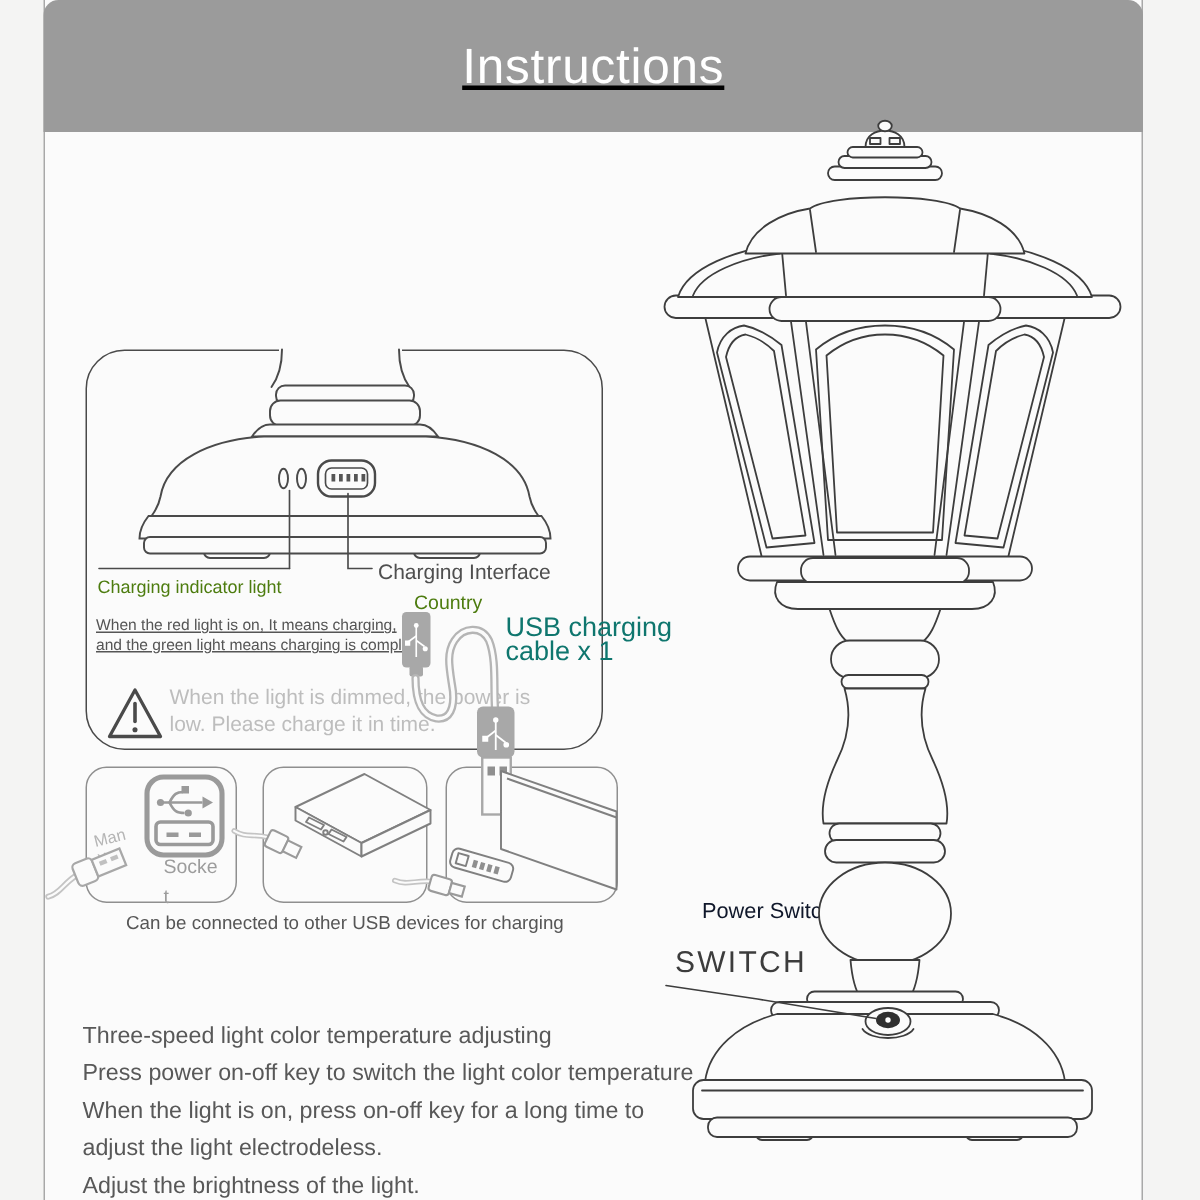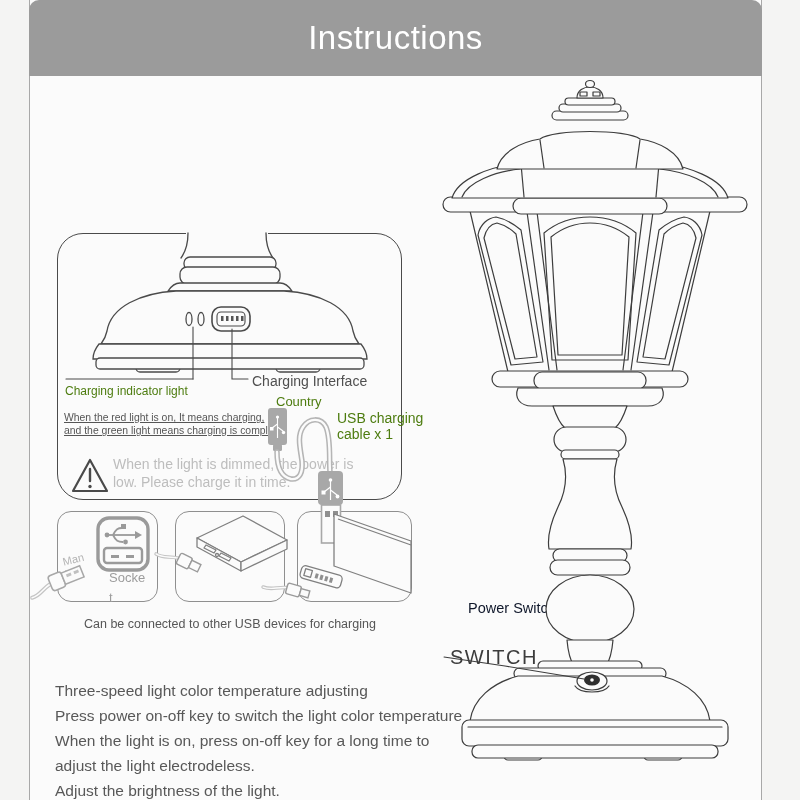--- a/index.html
+++ b/index.html
@@ -15,9 +15,9 @@
     box-sizing:border-box;
   }
   .banner{
-    position:absolute;left:29px;top:0;width:733px;height:76px;
+    position:absolute;left:29px;top:0;width:733px;height:88px;
     background:#9b9b9b;border-radius:10px 10px 0 0;
-    display:flex;align-items:center;justify-content:center;
+    display:flex;align-items:center;justify-content:center;text-decoration:underline;
   }
   .banner .title{
     color:#ffffff;font-size:33px;letter-spacing:0.5px;font-weight:400;

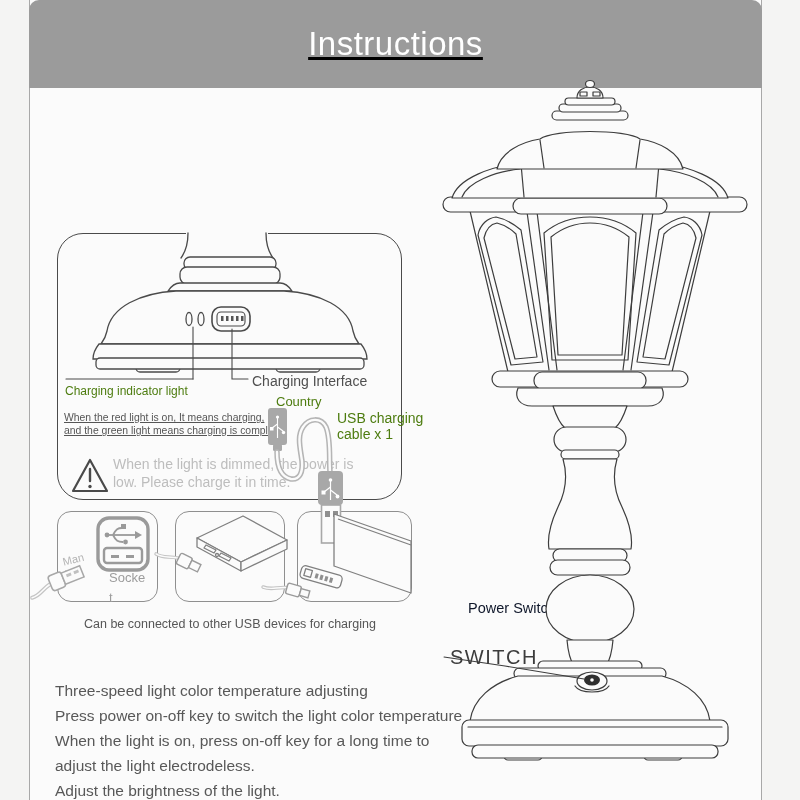--- a/index.html
+++ b/index.html
@@ -40,7 +40,7 @@
   .t-int{left:252px;top:373px;font-size:14px;color:#4f4f4f;}
   .t-note{left:64px;top:411px;font-size:10.4px;line-height:13px;color:#555;text-decoration:underline;}
   .t-country{left:276px;top:394px;font-size:13px;color:#4d7c0f;}
-  .t-cable{left:337px;top:410px;font-size:14px;line-height:16px;color:#4d7c0f;}
+  .t-cable{left:337px;top:410px;font-size:18px;line-height:16px;color:#0f766e;}
   .t-warn{left:113px;top:455px;font-size:14px;line-height:18px;color:#bdbdbd;}
   .t-man{left:64px;top:554px;font-size:11px;line-height:11px;color:#b5b5b5;transform:rotate(-14deg);}
   .t-sock{left:109px;top:568px;font-size:13px;line-height:20px;color:#9c9c9c;}

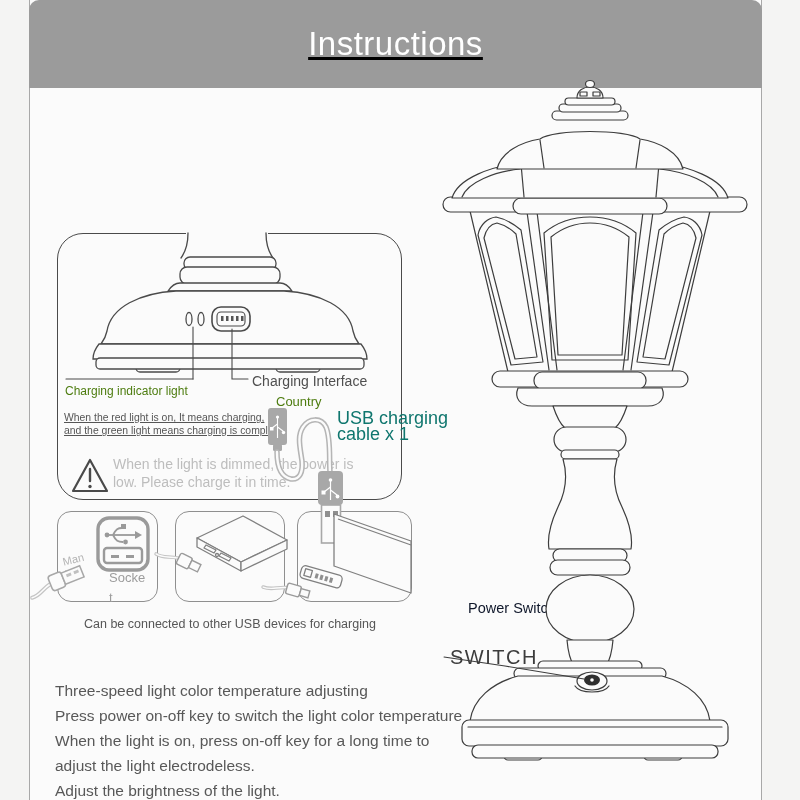--- a/index.html
+++ b/index.html
@@ -44,7 +44,7 @@
   .t-warn{left:113px;top:455px;font-size:14px;line-height:18px;color:#bdbdbd;}
   .t-man{left:64px;top:554px;font-size:11px;line-height:11px;color:#b5b5b5;transform:rotate(-14deg);}
   .t-sock{left:109px;top:568px;font-size:13px;line-height:20px;color:#9c9c9c;}
-  .t-cap{left:84px;top:608px;font-size:12.5px;color:#565656;margin-top:9px;}
+  .t-cap{left:84px;top:608px;font-size:12.5px;color:#565656;}
   .t-ps{left:468px;top:600px;font-size:14.5px;color:#0f172a;}
   .t-sw{left:450px;top:646px;font-size:20px;letter-spacing:1.5px;color:#3c3c3c;}
   .t-instr{left:55px;top:678px;font-size:15.5px;line-height:25px;color:#585858;}

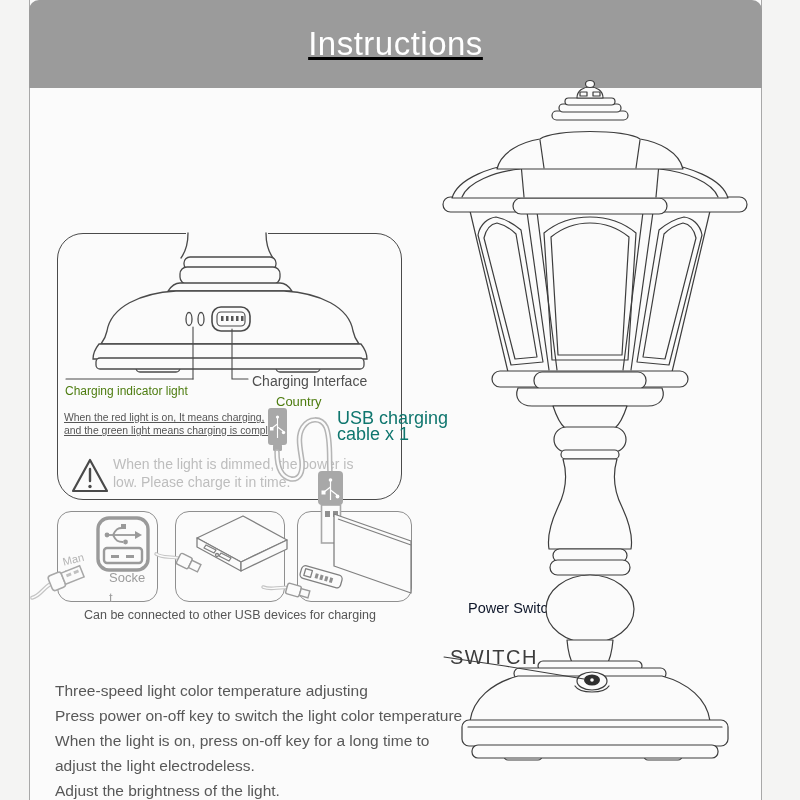--- a/index.html
+++ b/index.html
@@ -46,7 +46,7 @@
   .t-sock{left:109px;top:568px;font-size:13px;line-height:20px;color:#9c9c9c;}
   .t-cap{left:84px;top:608px;font-size:12.5px;color:#565656;}
   .t-ps{left:468px;top:600px;font-size:14.5px;color:#0f172a;}
-  .t-sw{left:450px;top:646px;font-size:20px;letter-spacing:1.5px;color:#3c3c3c;}
+  .t-sw{left:450px;top:631px;font-size:20px;letter-spacing:1.5px;color:#3c3c3c;}
   .t-instr{left:55px;top:678px;font-size:15.5px;line-height:25px;color:#585858;}
 </style>
 </head>

